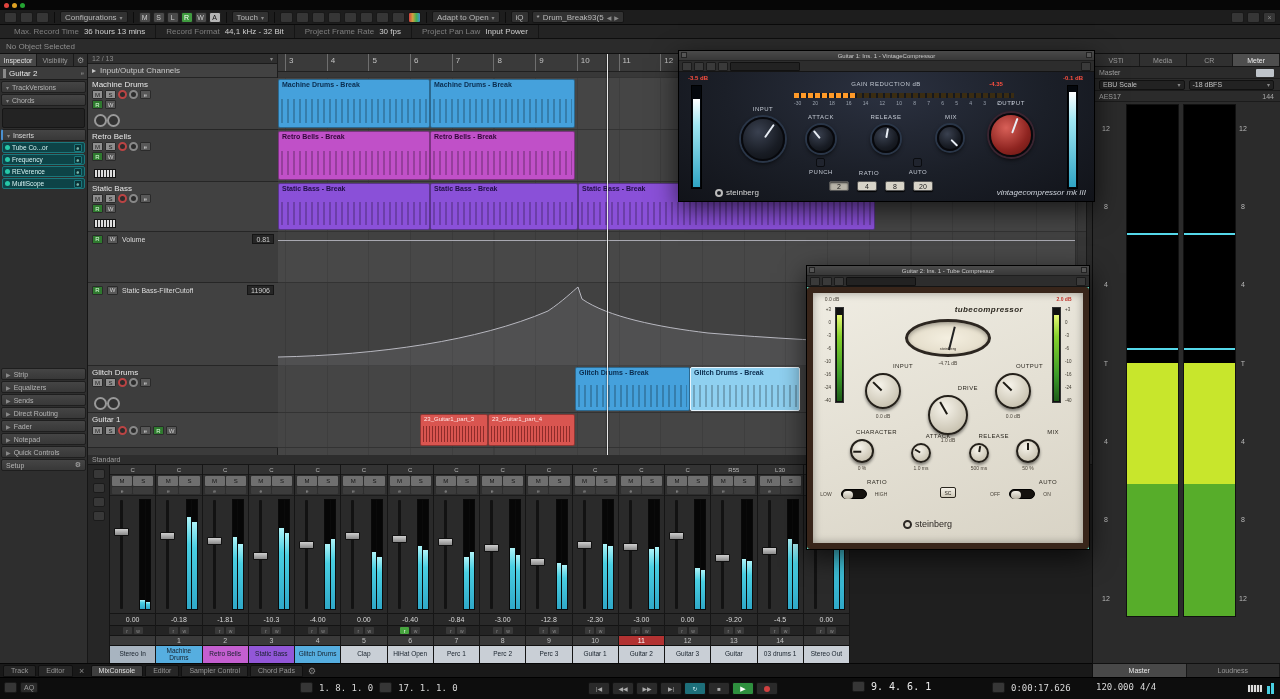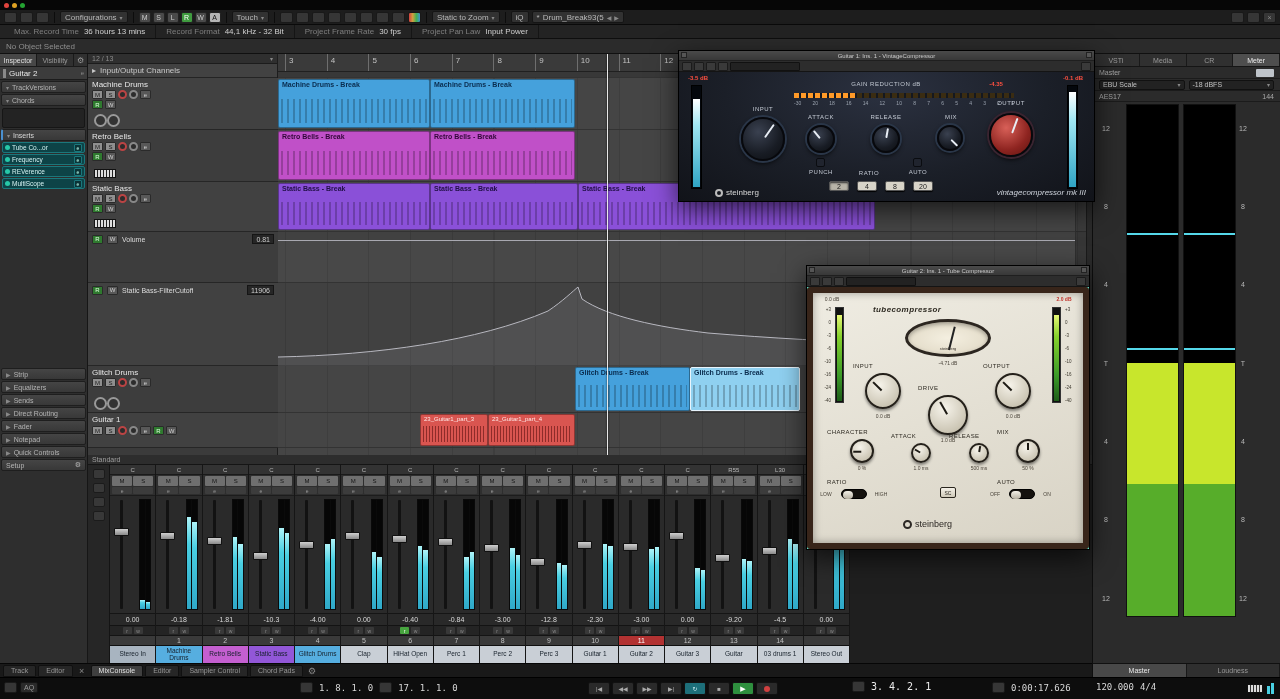--- a/index.html
+++ b/index.html
@@ -226,7 +226,7 @@
   <span class="ib colorchip"></span>
   <span class="tsep"></span>
   <span class="tdrop">
-    <span>Static to Zoom</span>
+    <span>Adapt to Open</span>
     <span class="caret">▾</span>
   </span>
   <span class="tsep"></span>

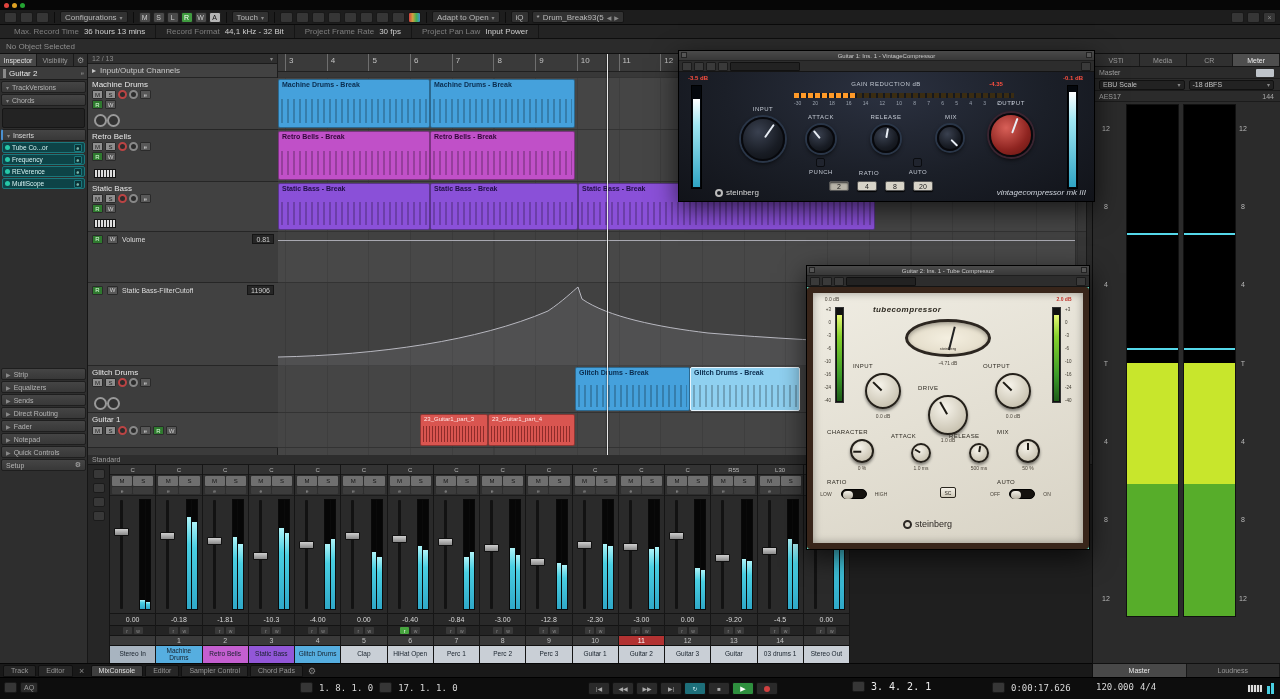--- a/index.html
+++ b/index.html
@@ -149,7 +149,7 @@
 .model{position:absolute;font-style:italic;font-size:8px;color:#cdd2da}
 
 #tframe{position:relative;height:262px;border:6px solid #38251a;border-radius:3px;background:linear-gradient(160deg,#efece2,#d8d3c5);box-shadow:inset 0 0 8px rgba(0,0,0,.35)}
-.tlabel{position:absolute;font-size:6px;color:#2c2820;letter-spacing:.4px;text-align:left}
+.tlabel{position:absolute;font-size:6px;color:#2c2820;letter-spacing:.4px;text-align:right}
 .tval{position:absolute;font-size:5px;color:#4a443a;text-align:center}
 .tk{position:absolute;border-radius:50%;background:radial-gradient(circle at 40% 32%,#f6f3ea,#cdc7b6 70%,#b5ae9c);border:2px solid #24201a;box-shadow:0 2px 3px rgba(0,0,0,.45)}
 .tkp{position:absolute;left:50%;top:8%;width:2px;height:38%;background:#1d1a14;transform-origin:50% 115%;margin-left:-1px}

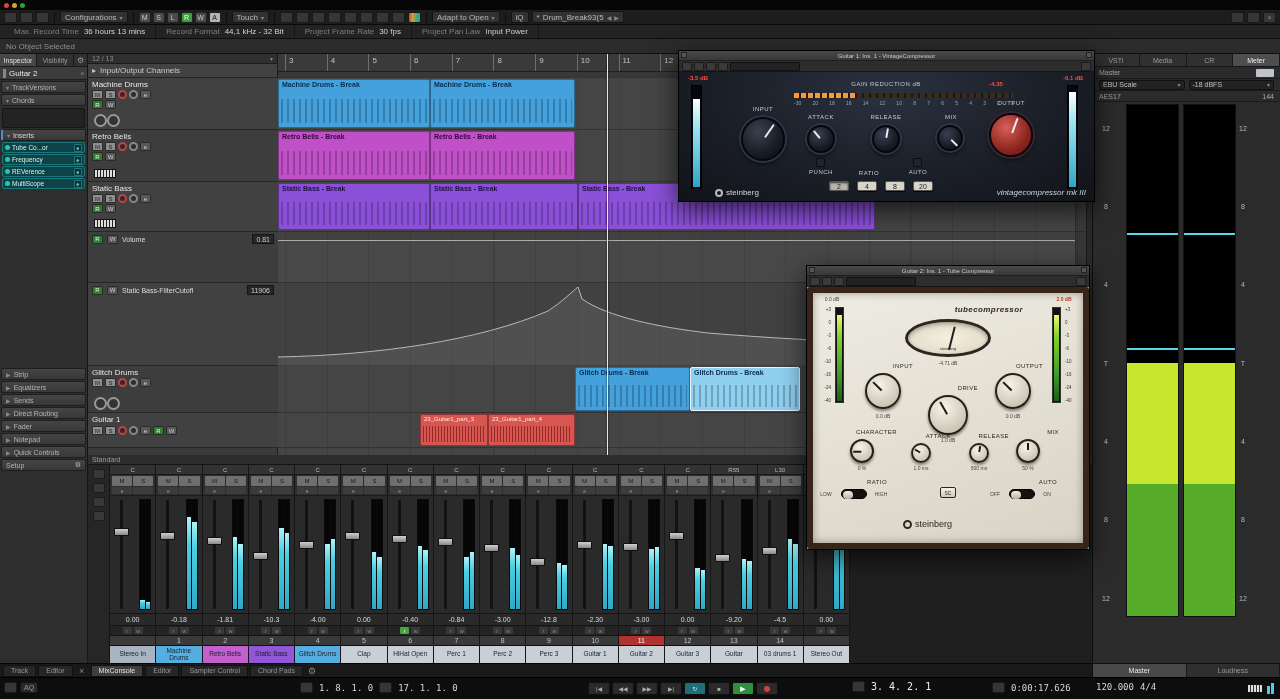--- a/index.html
+++ b/index.html
@@ -1340,7 +1340,7 @@
   </div>
   <div class="ab flex" style="left:852px;top:3px;gap:6px">
     <span class="ib"></span>
-    <span class="tdisp big mono">3. 4. 2. 1</span>
+    <span class="tdisp big mono">9. 4. 6. 1</span>
   </div>
   <div class="ab flex" style="left:992px;top:4px;gap:6px">
     <span class="ib"></span>

